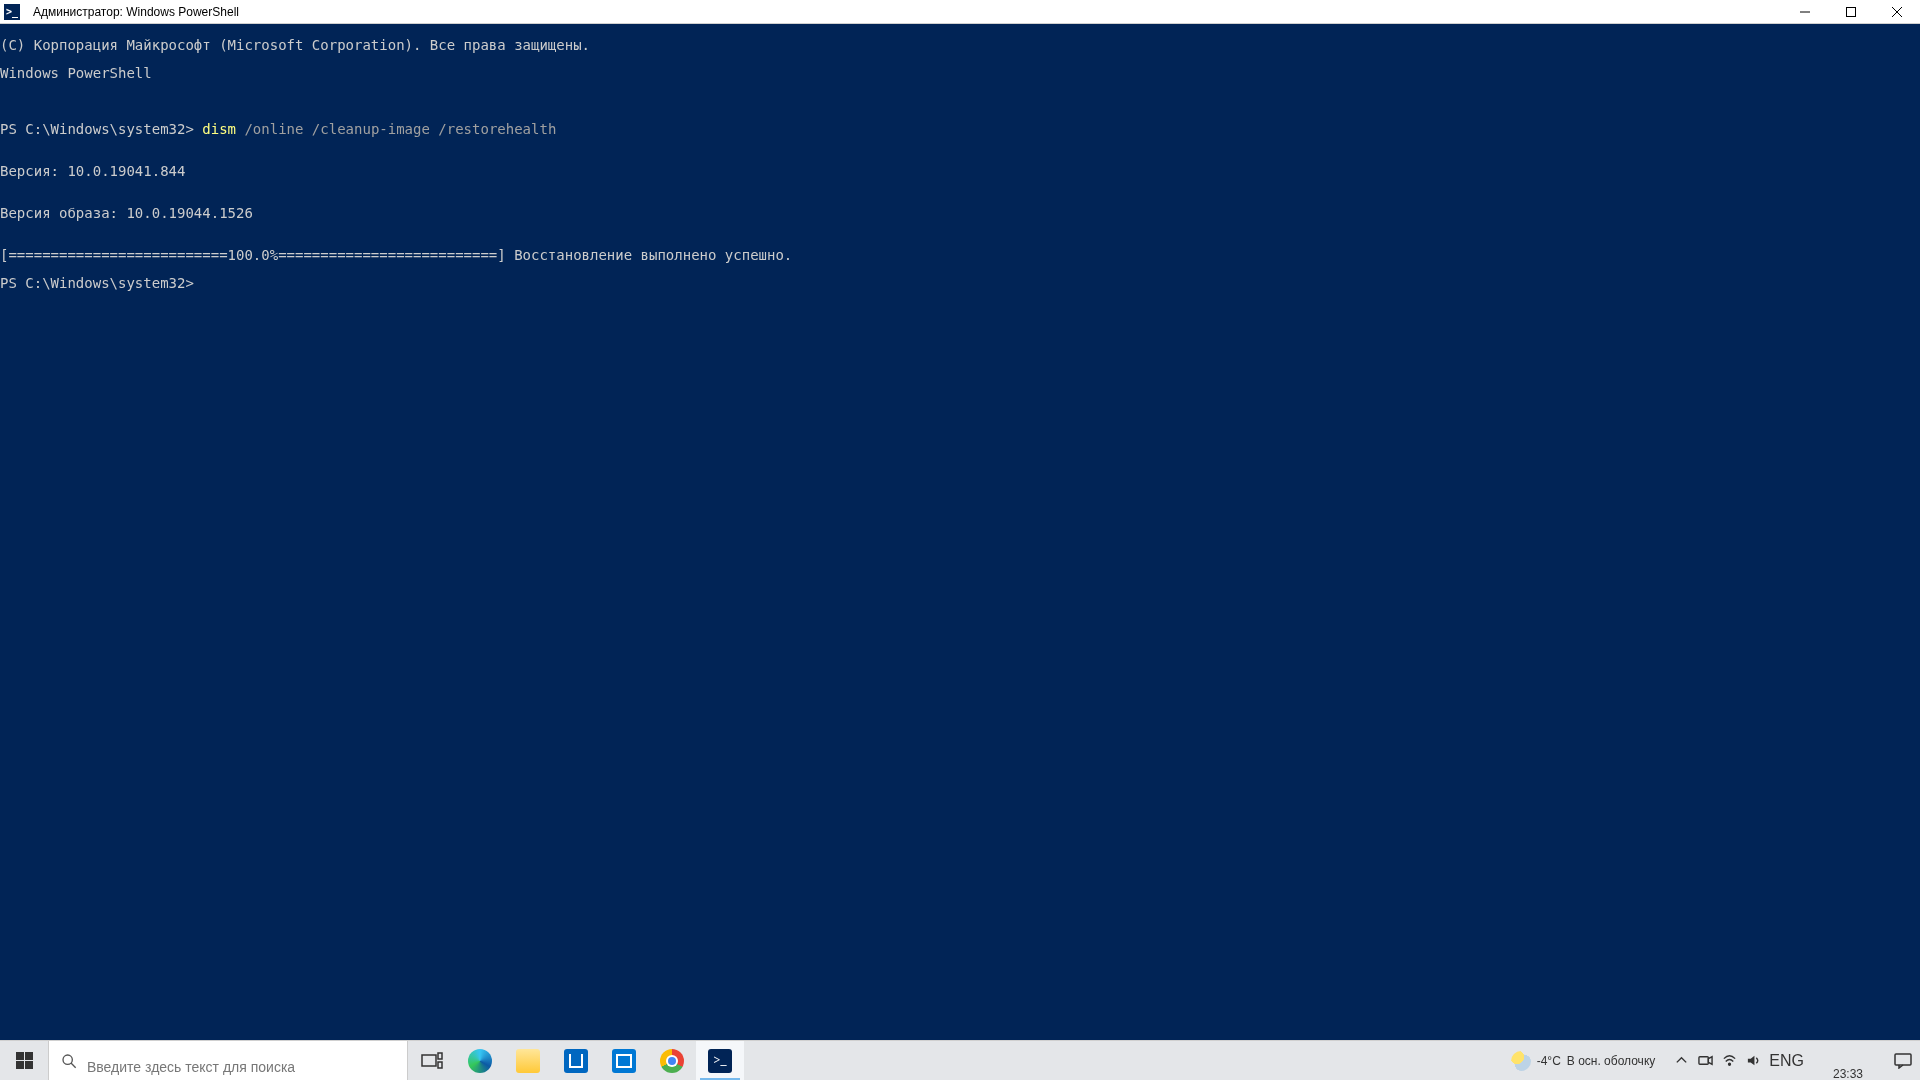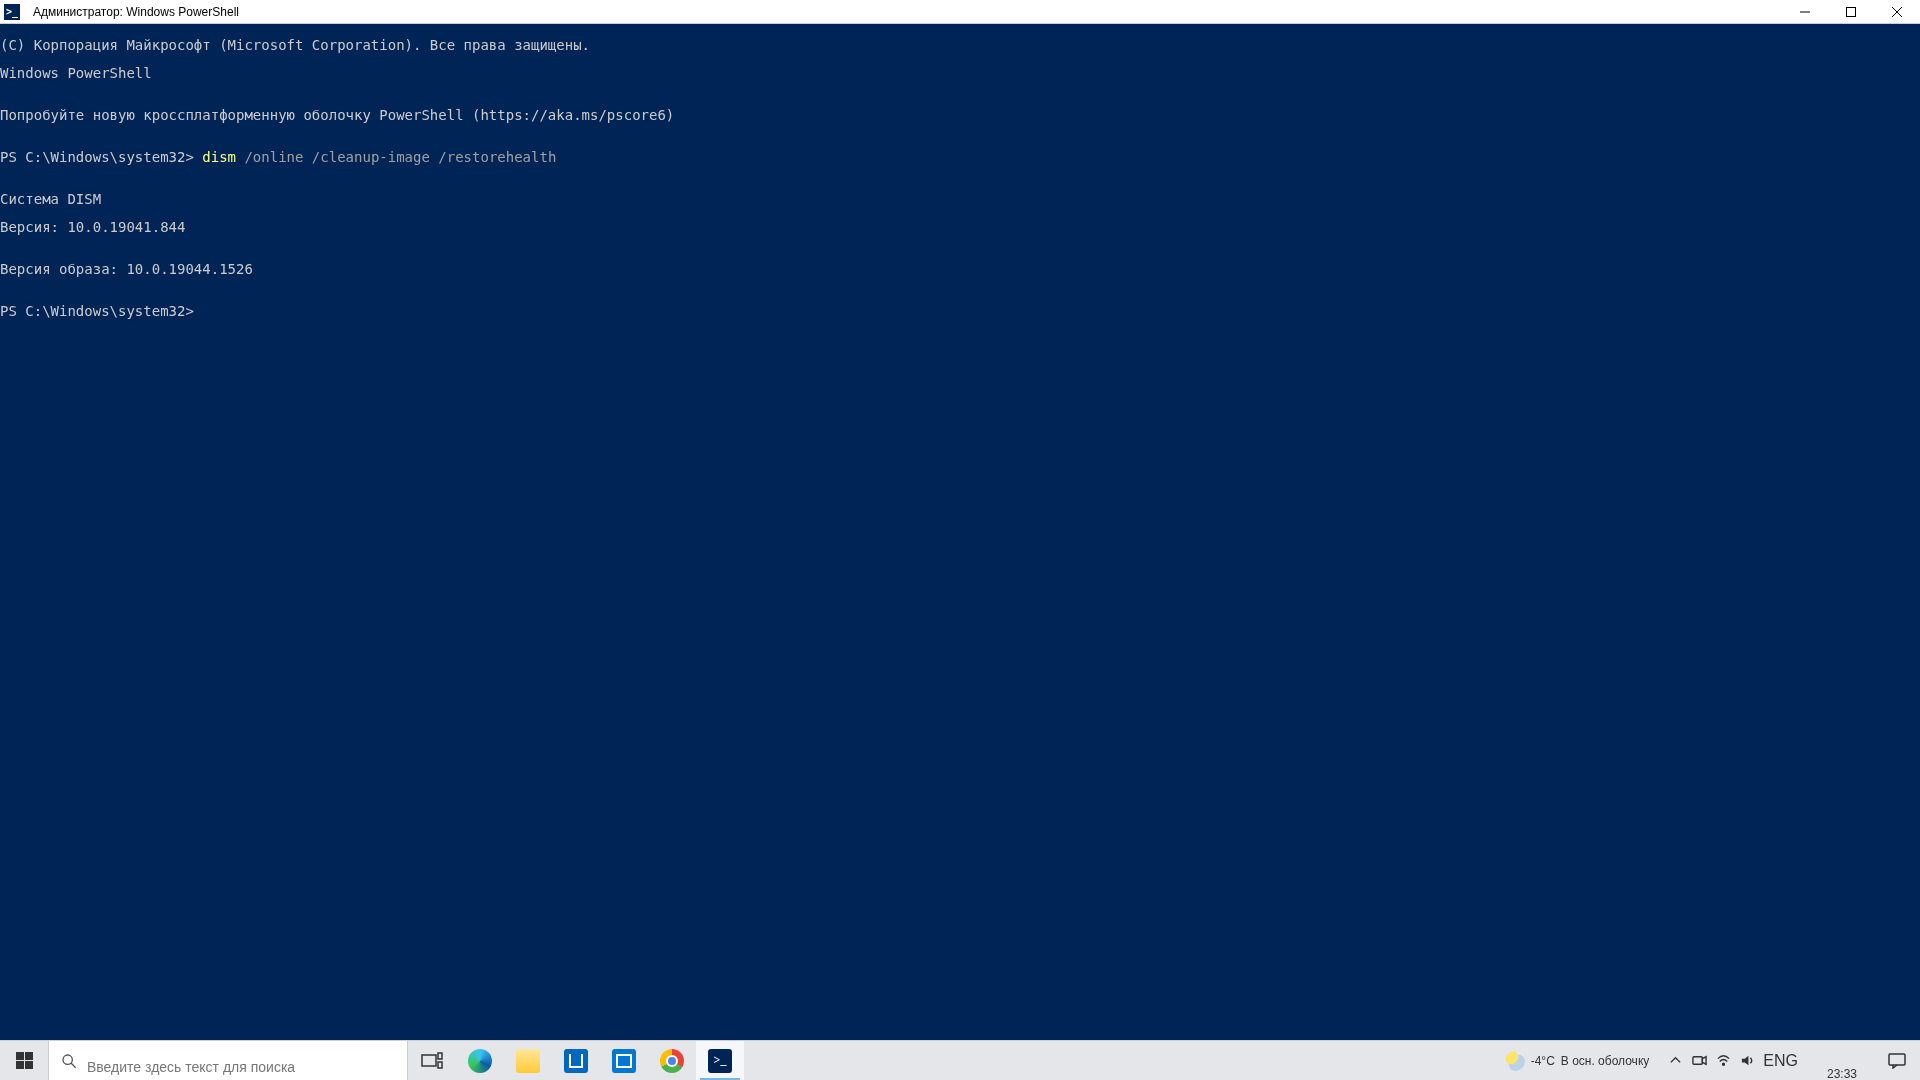--- a/index.html
+++ b/index.html
@@ -132,7 +132,6 @@
 <span class="term-line">(C) Корпорация Майкрософт (Microsoft Corporation). Все права защищены.</span>
 <span class="term-line">Windows PowerShell</span>
 <span class="term-line"></span>
-<span class="term-line">Попробуйте новую кроссплатформенную оболочку PowerShell (https://aka.ms/pscore6)</span>
 <span class="term-line"></span>
 <span class="term-line"><span>PS C:\Windows\system32&gt; </span><span class="cmd-yellow">dism</span><span class="cmd-gray"> /online /cleanup-image /restorehealth</span></span>
 <span class="term-line"></span>

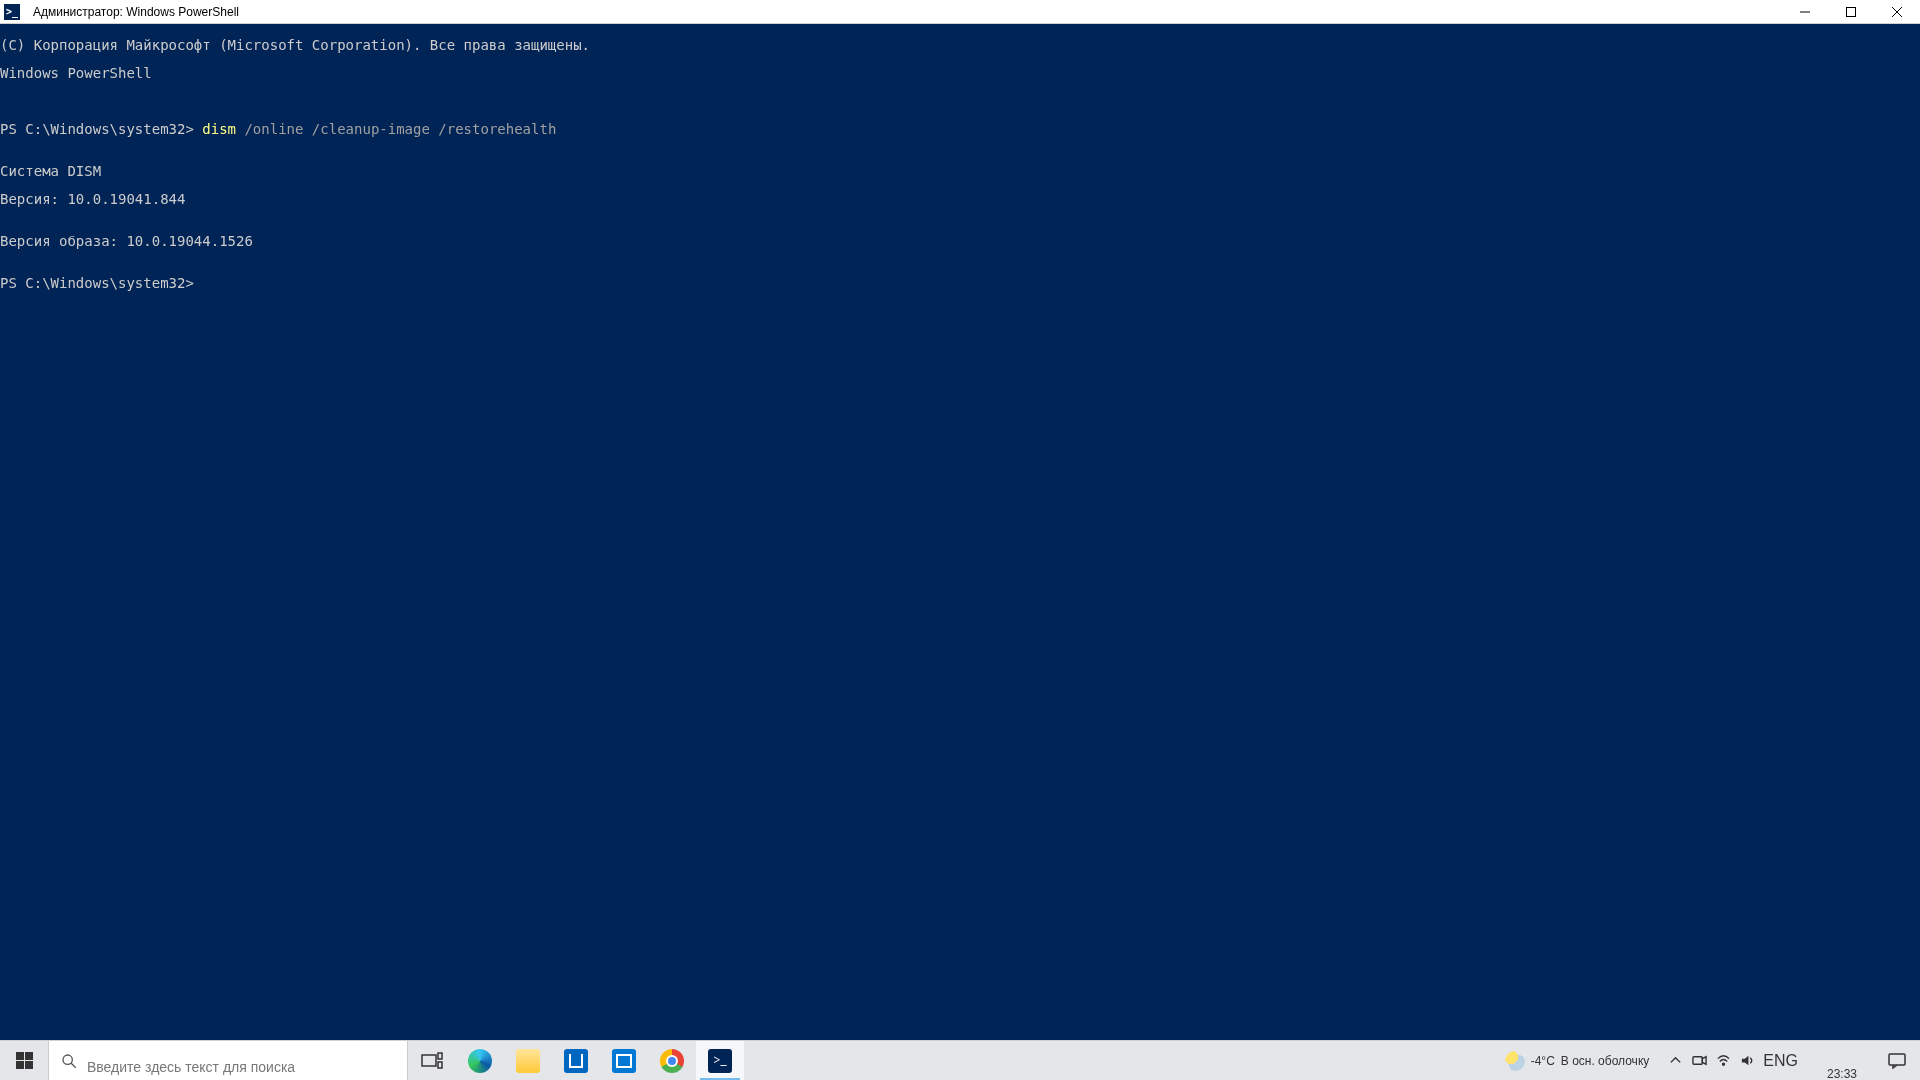--- a/index.html
+++ b/index.html
@@ -135,7 +135,6 @@
 <span class="term-line"></span>
 <span class="term-line"><span>PS C:\Windows\system32&gt; </span><span class="cmd-yellow">dism</span><span class="cmd-gray"> /online /cleanup-image /restorehealth</span></span>
 <span class="term-line"></span>
-<span class="term-line">Cистема DISM</span>
 <span class="term-line">Версия: 10.0.19041.844</span>
 <span class="term-line"></span>
 <span class="term-line">Версия образа: 10.0.19044.1526</span>

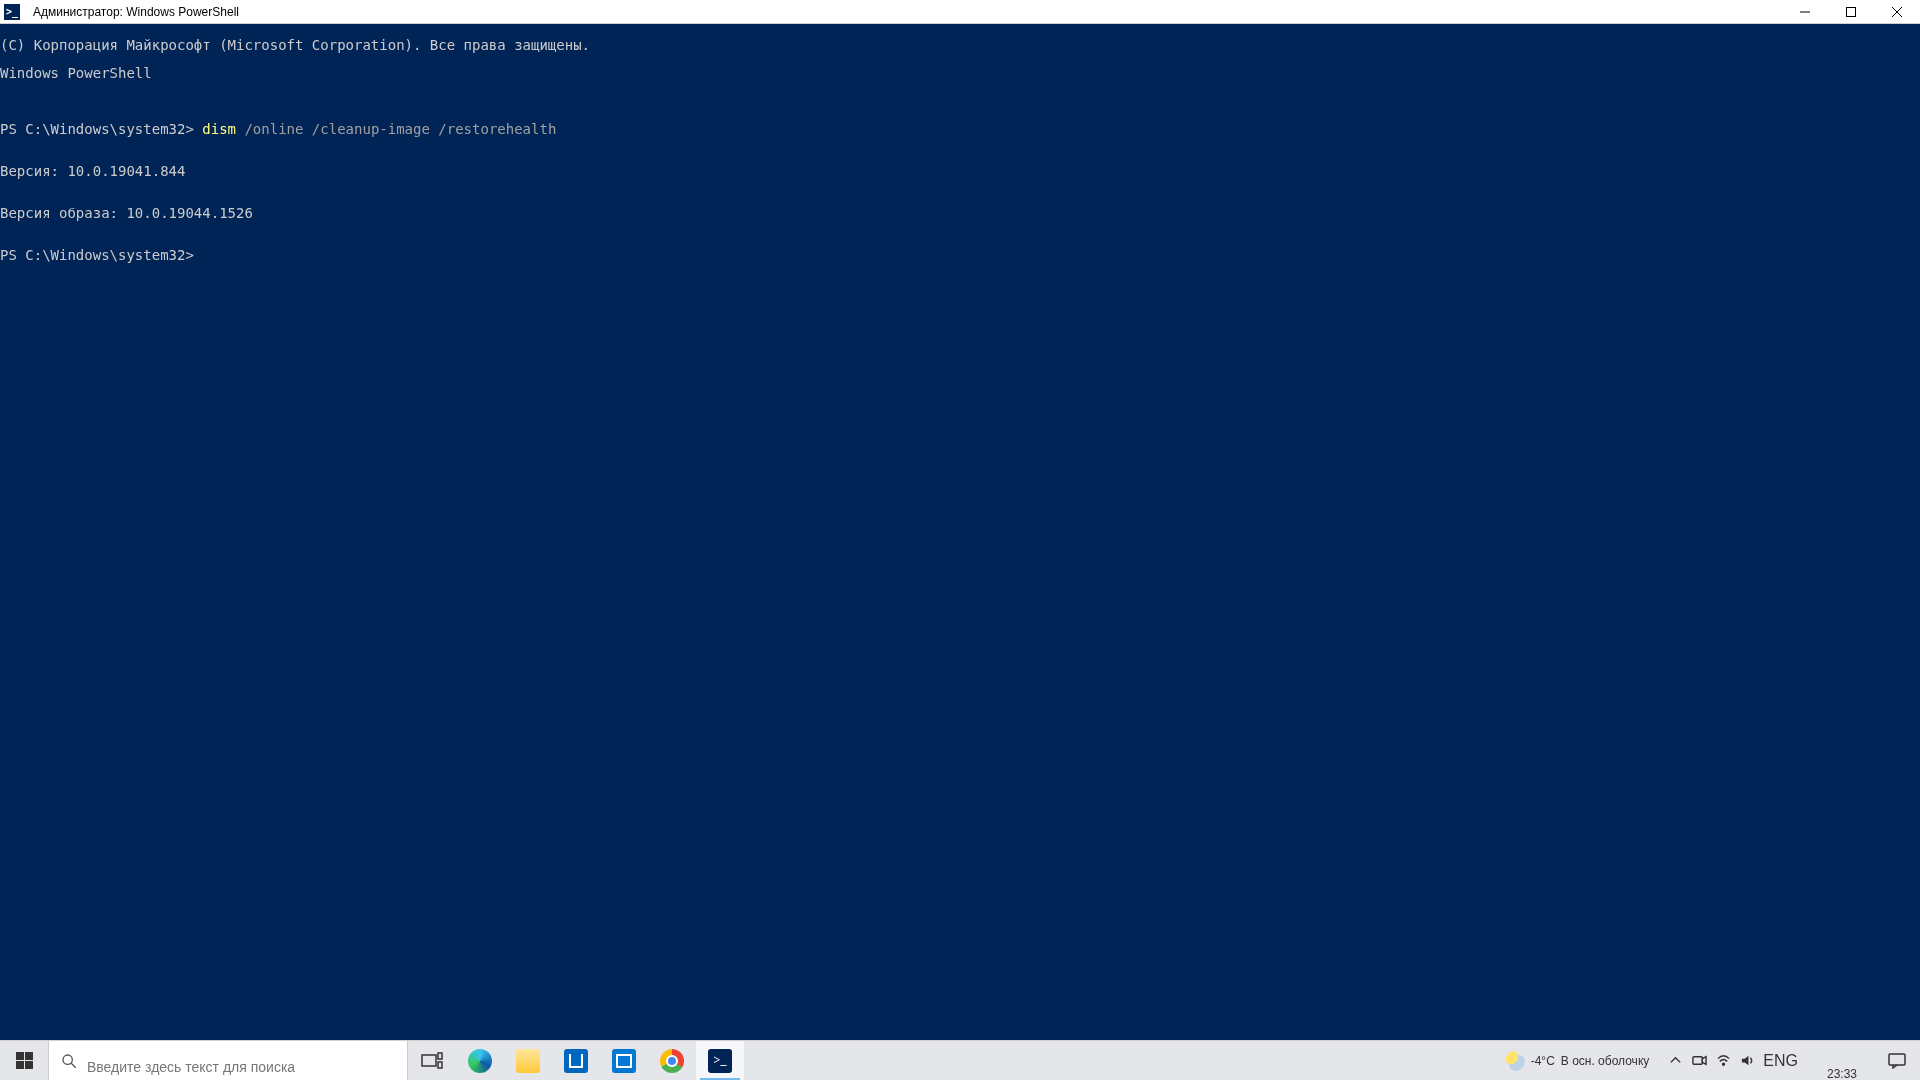--- a/index.html
+++ b/index.html
@@ -139,6 +139,7 @@
 <span class="term-line"></span>
 <span class="term-line">Версия образа: 10.0.19044.1526</span>
 <span class="term-line"></span>
+<span class="term-line">[==========================100.0%==========================] Восстановление выполнено успешно.</span>
 <span class="term-line">PS C:\Windows\system32&gt; </span>
 </div>
 

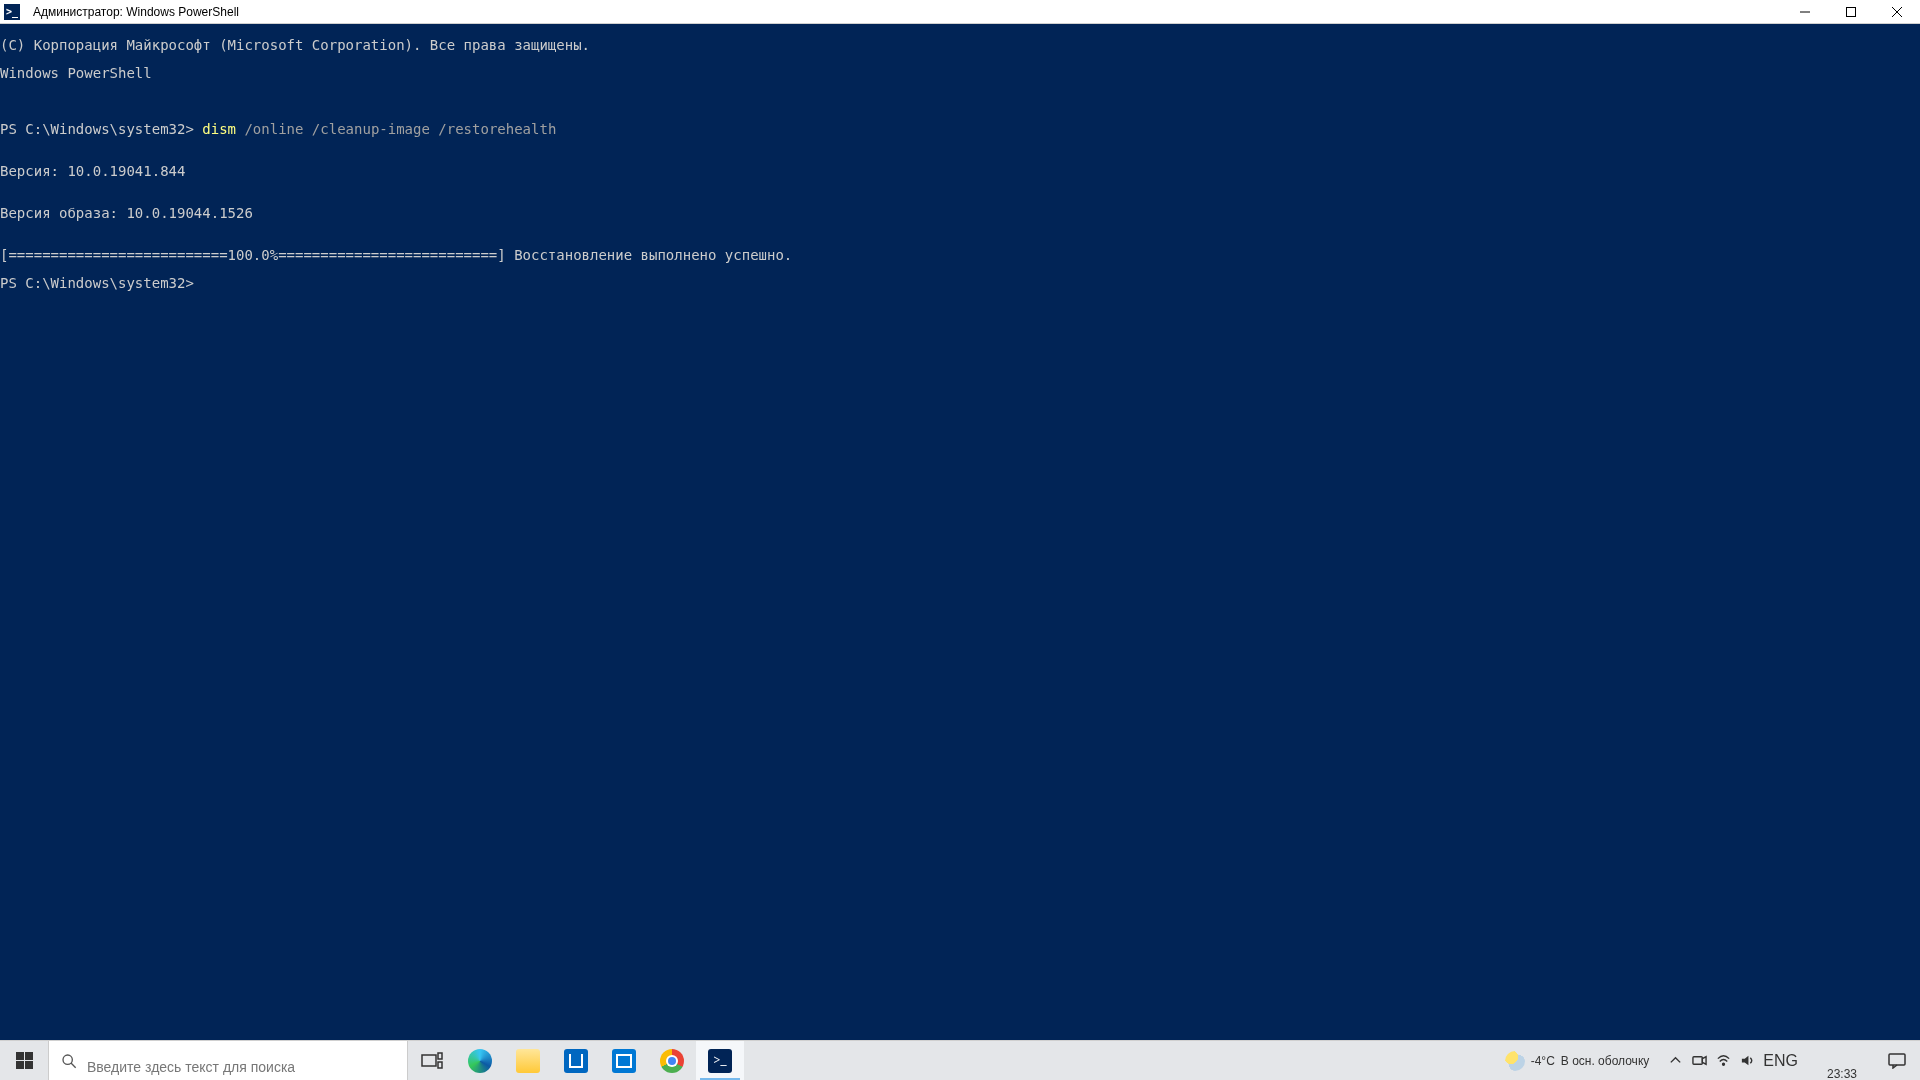--- a/index.html
+++ b/index.html
@@ -58,7 +58,7 @@
     border-top: 1px solid #d0d0d0;
   }
   .taskbar-left { display: flex; align-items: stretch; }
-  .taskbar-right { display: flex; align-items: center; gap: 8px; padding-right: 12px; }
+  .taskbar-right { display: flex; align-items: center; gap: 8px; padding-right: 6px; }
 
   .start-btn {
     width: 48px;

